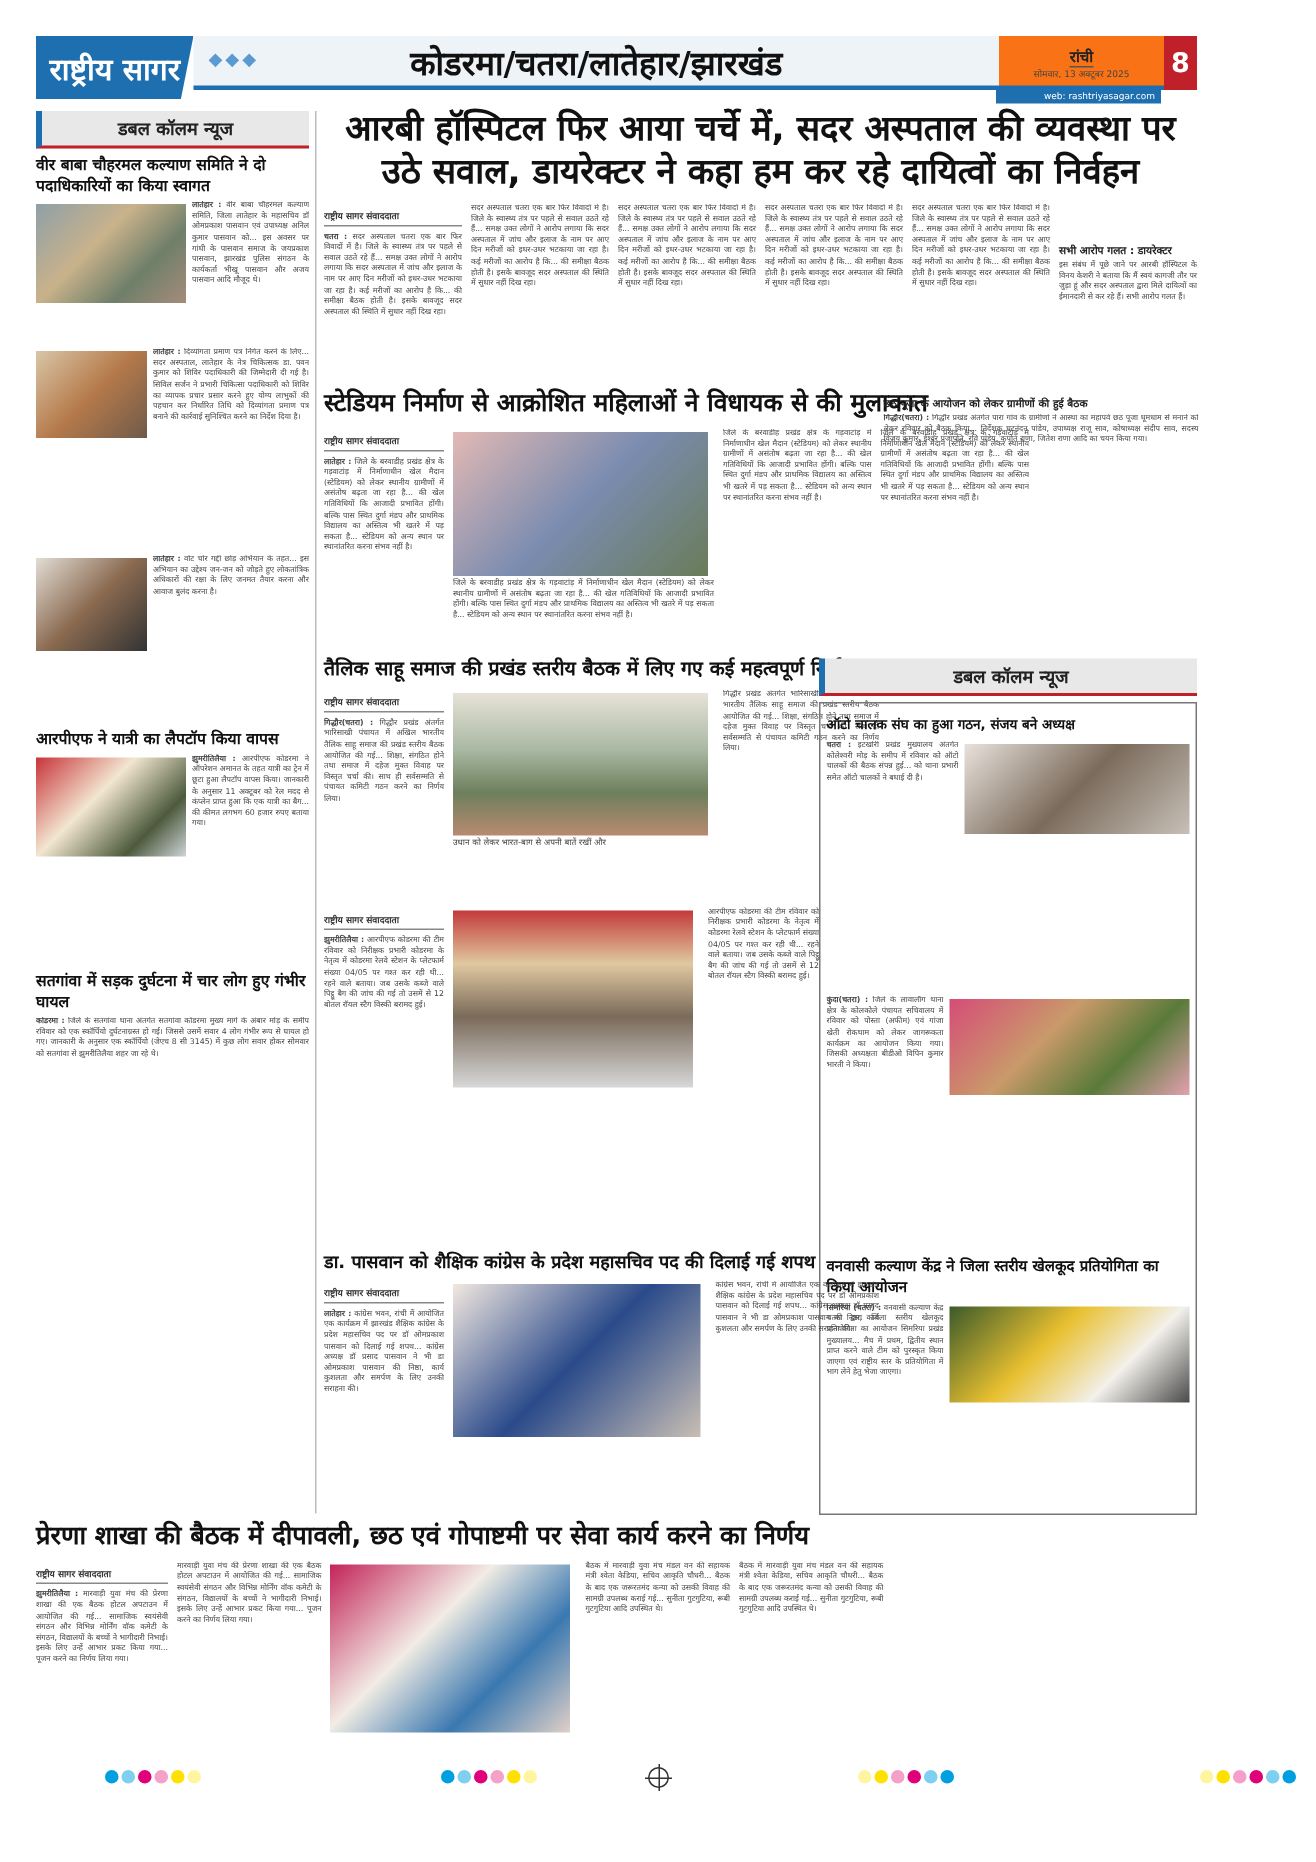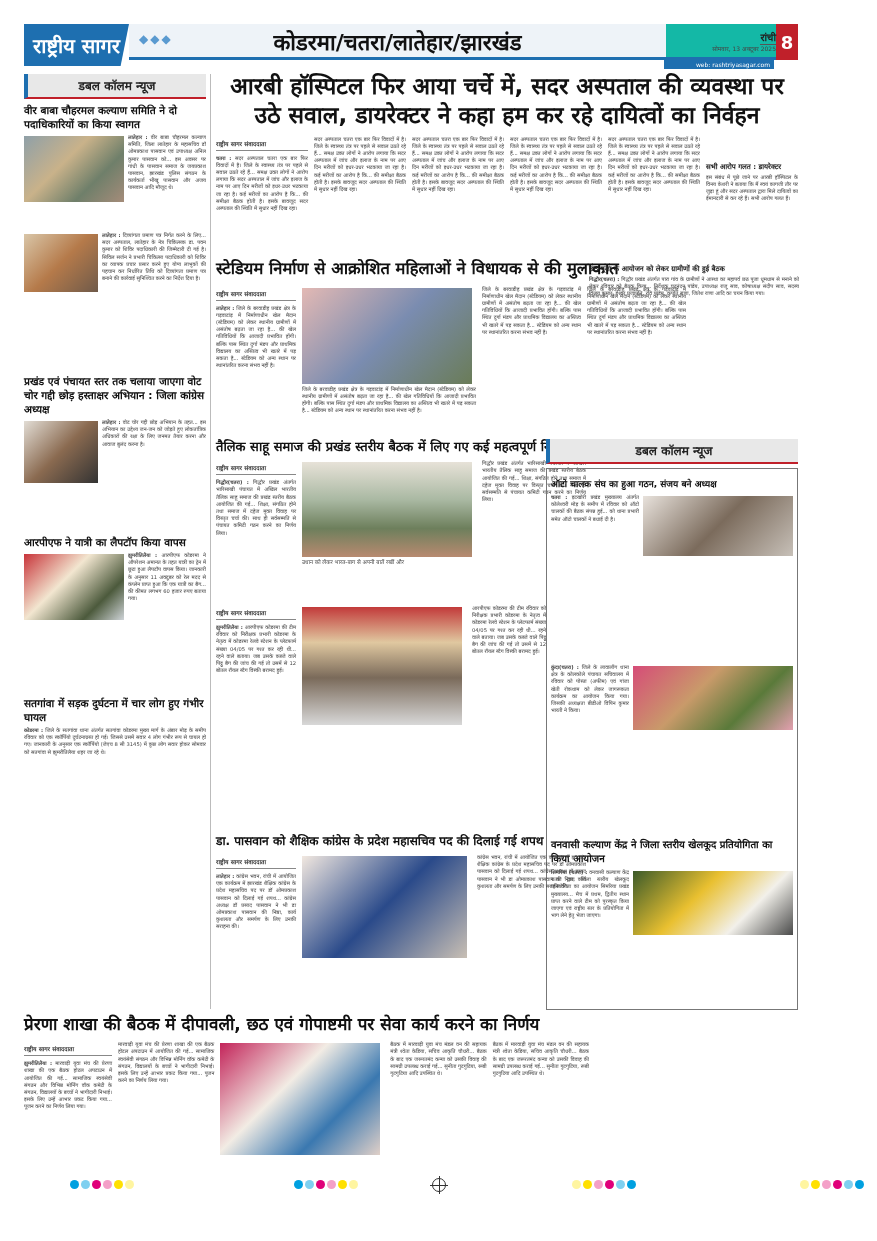--- a/index.html
+++ b/index.html
@@ -10,7 +10,7 @@
 .mh-mid{flex:1;height:36px;background:#eef3f8;display:flex;align-items:center;justify-content:center;position:relative;border-bottom:3px solid #1e6fb0}
 .mh-mid .dots{position:absolute;left:10px;top:8px;font-size:12px;color:#5a9ad0;letter-spacing:2px}
 .mh-title{font-weight:bold;font-size:22px;color:#111}
-.mh-right{width:110px;height:36px;background:#14b8a6;text-align:right;padding-top:2px;border-bottom:3px solid #1e6fb0;position:relative}
+.mh-right{width:110px;height:36px;background:#f97316;text-align:center;padding-top:2px;border-bottom:3px solid #1e6fb0;position:relative}
 .mh-city{font-size:10px;font-weight:bold;border-bottom:1px solid #555;display:inline-block}
 .mh-date{font-size:6px;color:#444}
 .mh-web{position:absolute;right:24px;top:36px;background:#1e6fb0;color:#fff;font-size:6px;padding:1px 4px;width:110px;text-align:right}

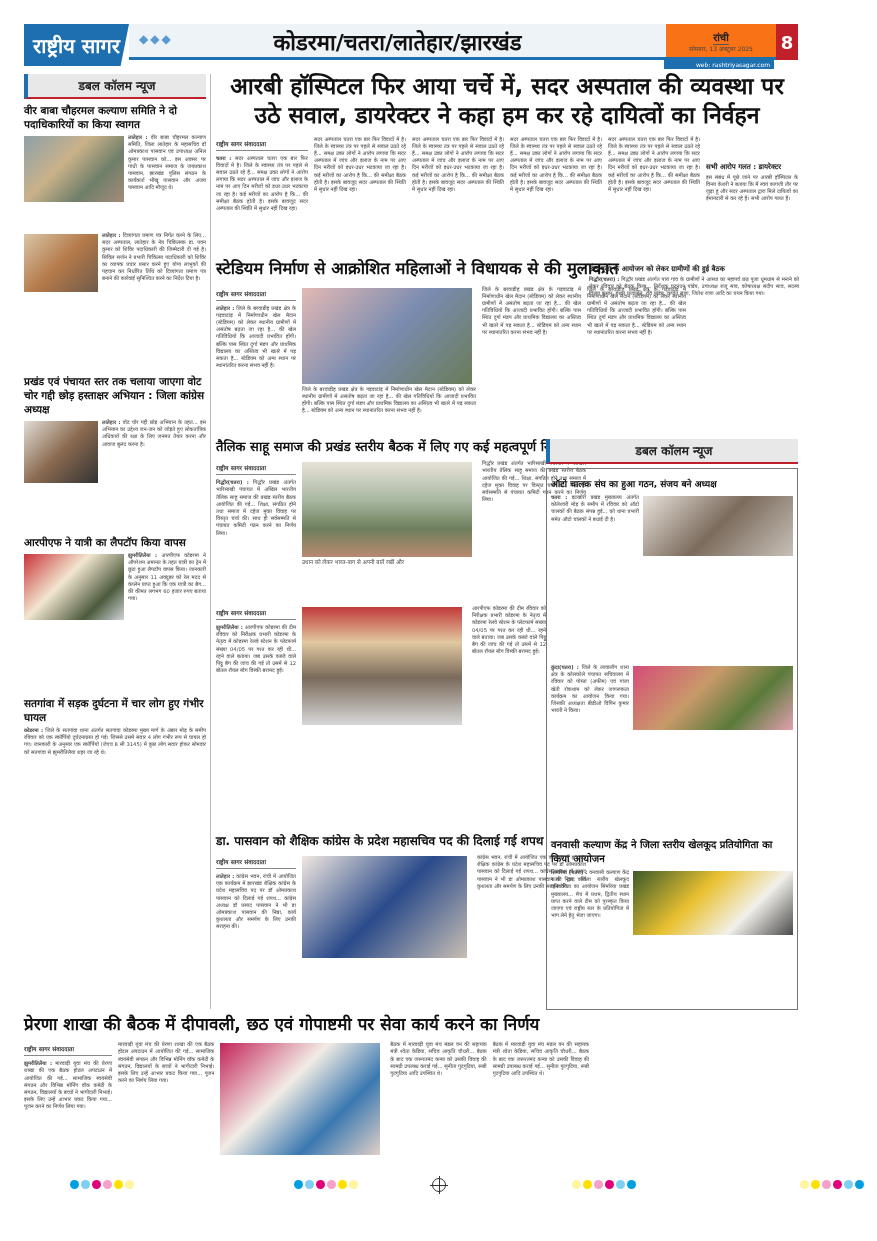--- a/index.html
+++ b/index.html
@@ -68,7 +68,6 @@
     </div>
 
     <div style="clear:both">
-      <div class="story-h">प्रखंड एवं पंचायत स्तर तक चलाया जाएगा वोट चोर गद्दी छोड़ हस्ताक्षर अभियान : जिला कांग्रेस अध्यक्ष</div>
       <div class="photo" style="width:74px;height:62px;background:linear-gradient(135deg,#e2ddd5,#8a6a50,#333)"></div>
       <p class="txt" style="height:112px;overflow:hidden"><b>लातेहार :</b> <span>वोट चोर गद्दी छोड़ अभियान के तहत... इस अभियान का उद्देश्य जन-जन को जोड़ते हुए लोकतांत्रिक अधिकारों की रक्षा के लिए जनमत तैयार करना और आवाज बुलंद करना है।</span></p>
     </div>

